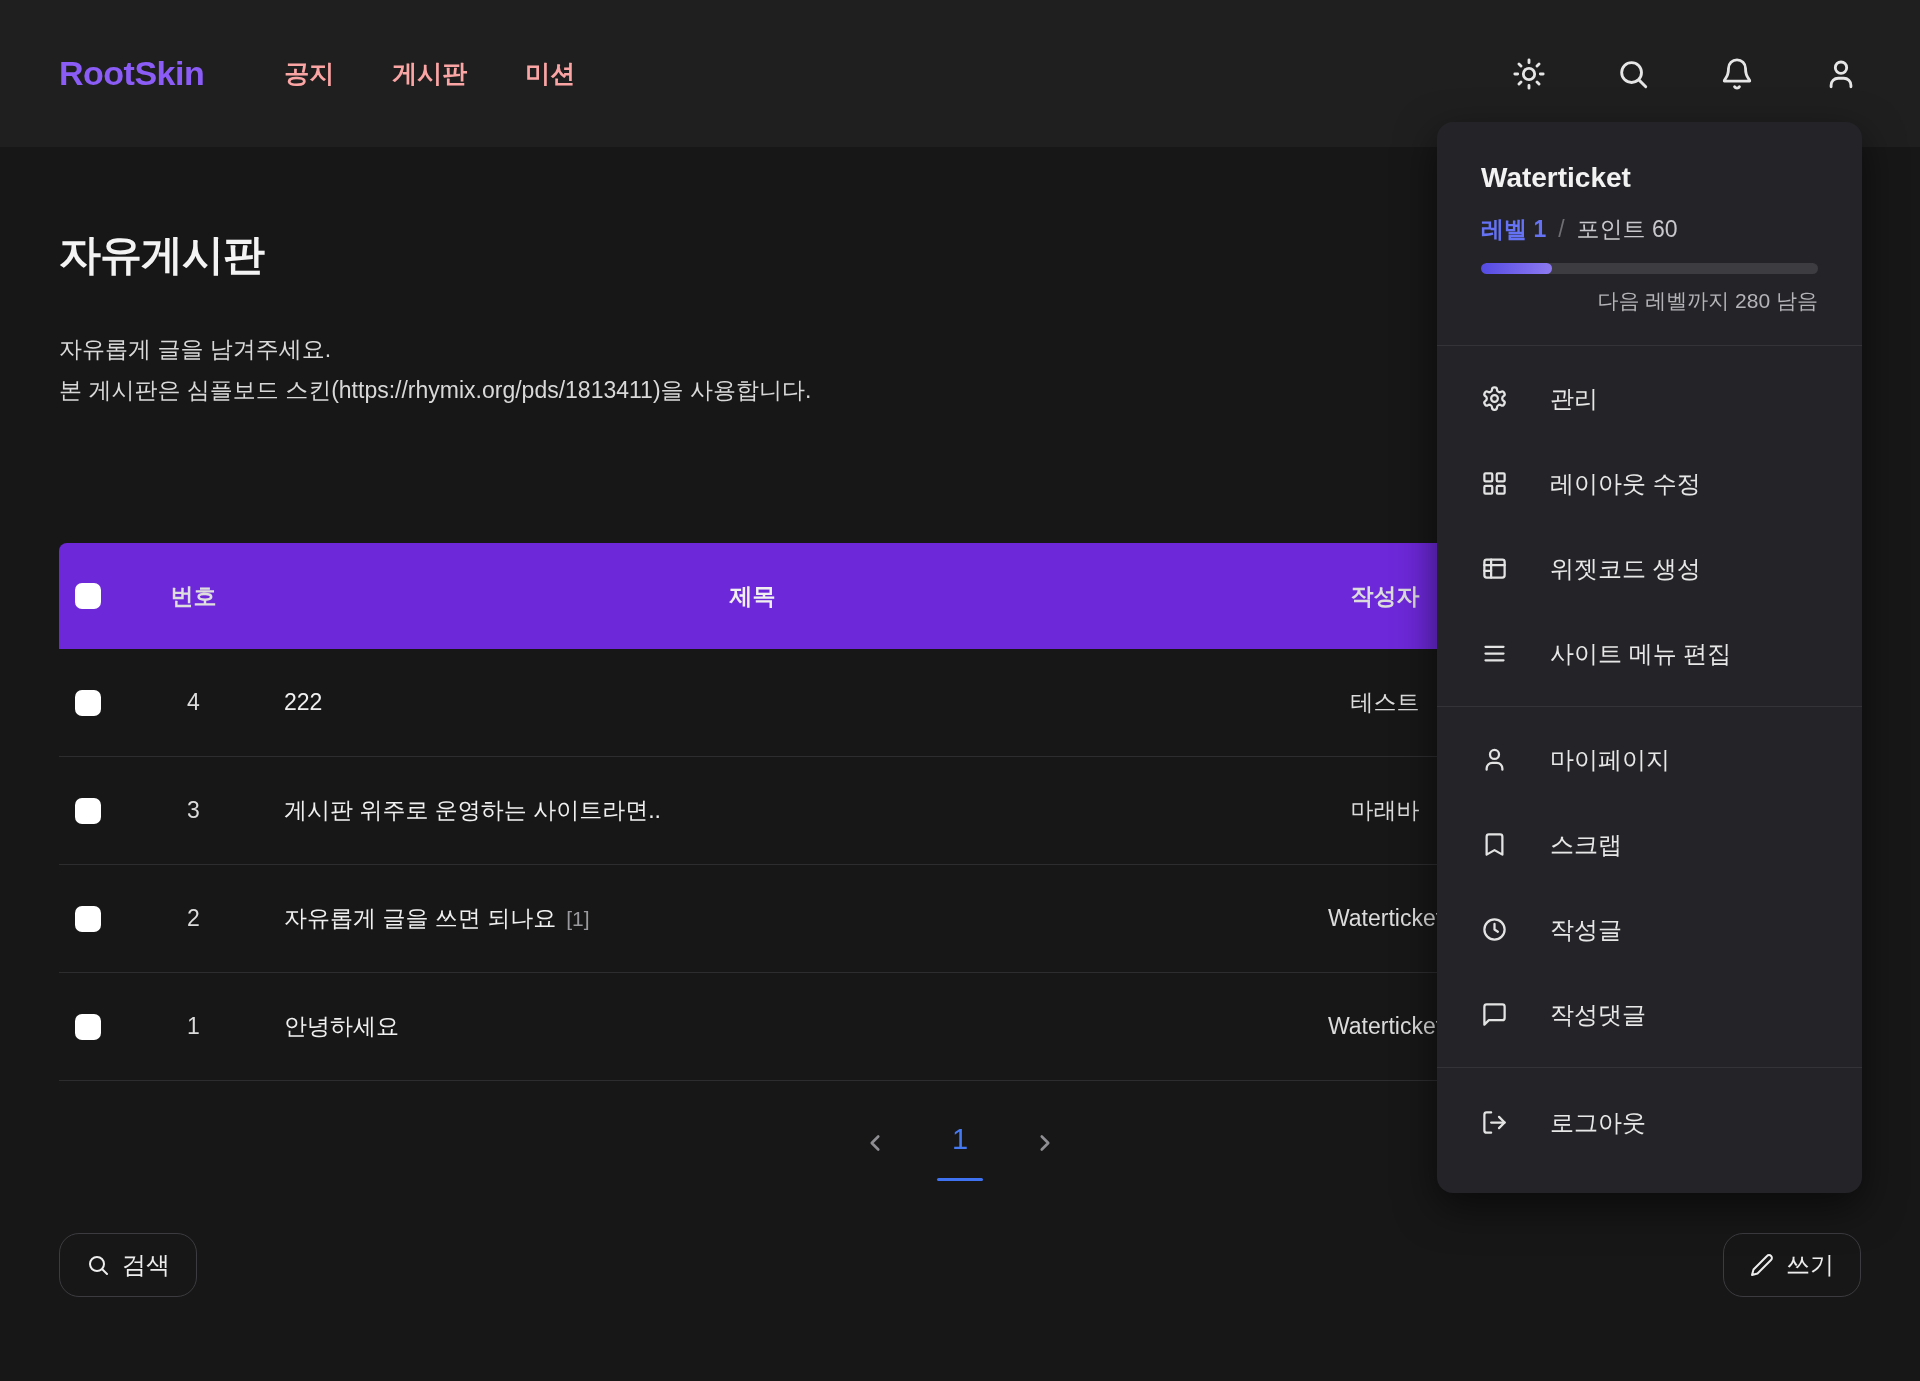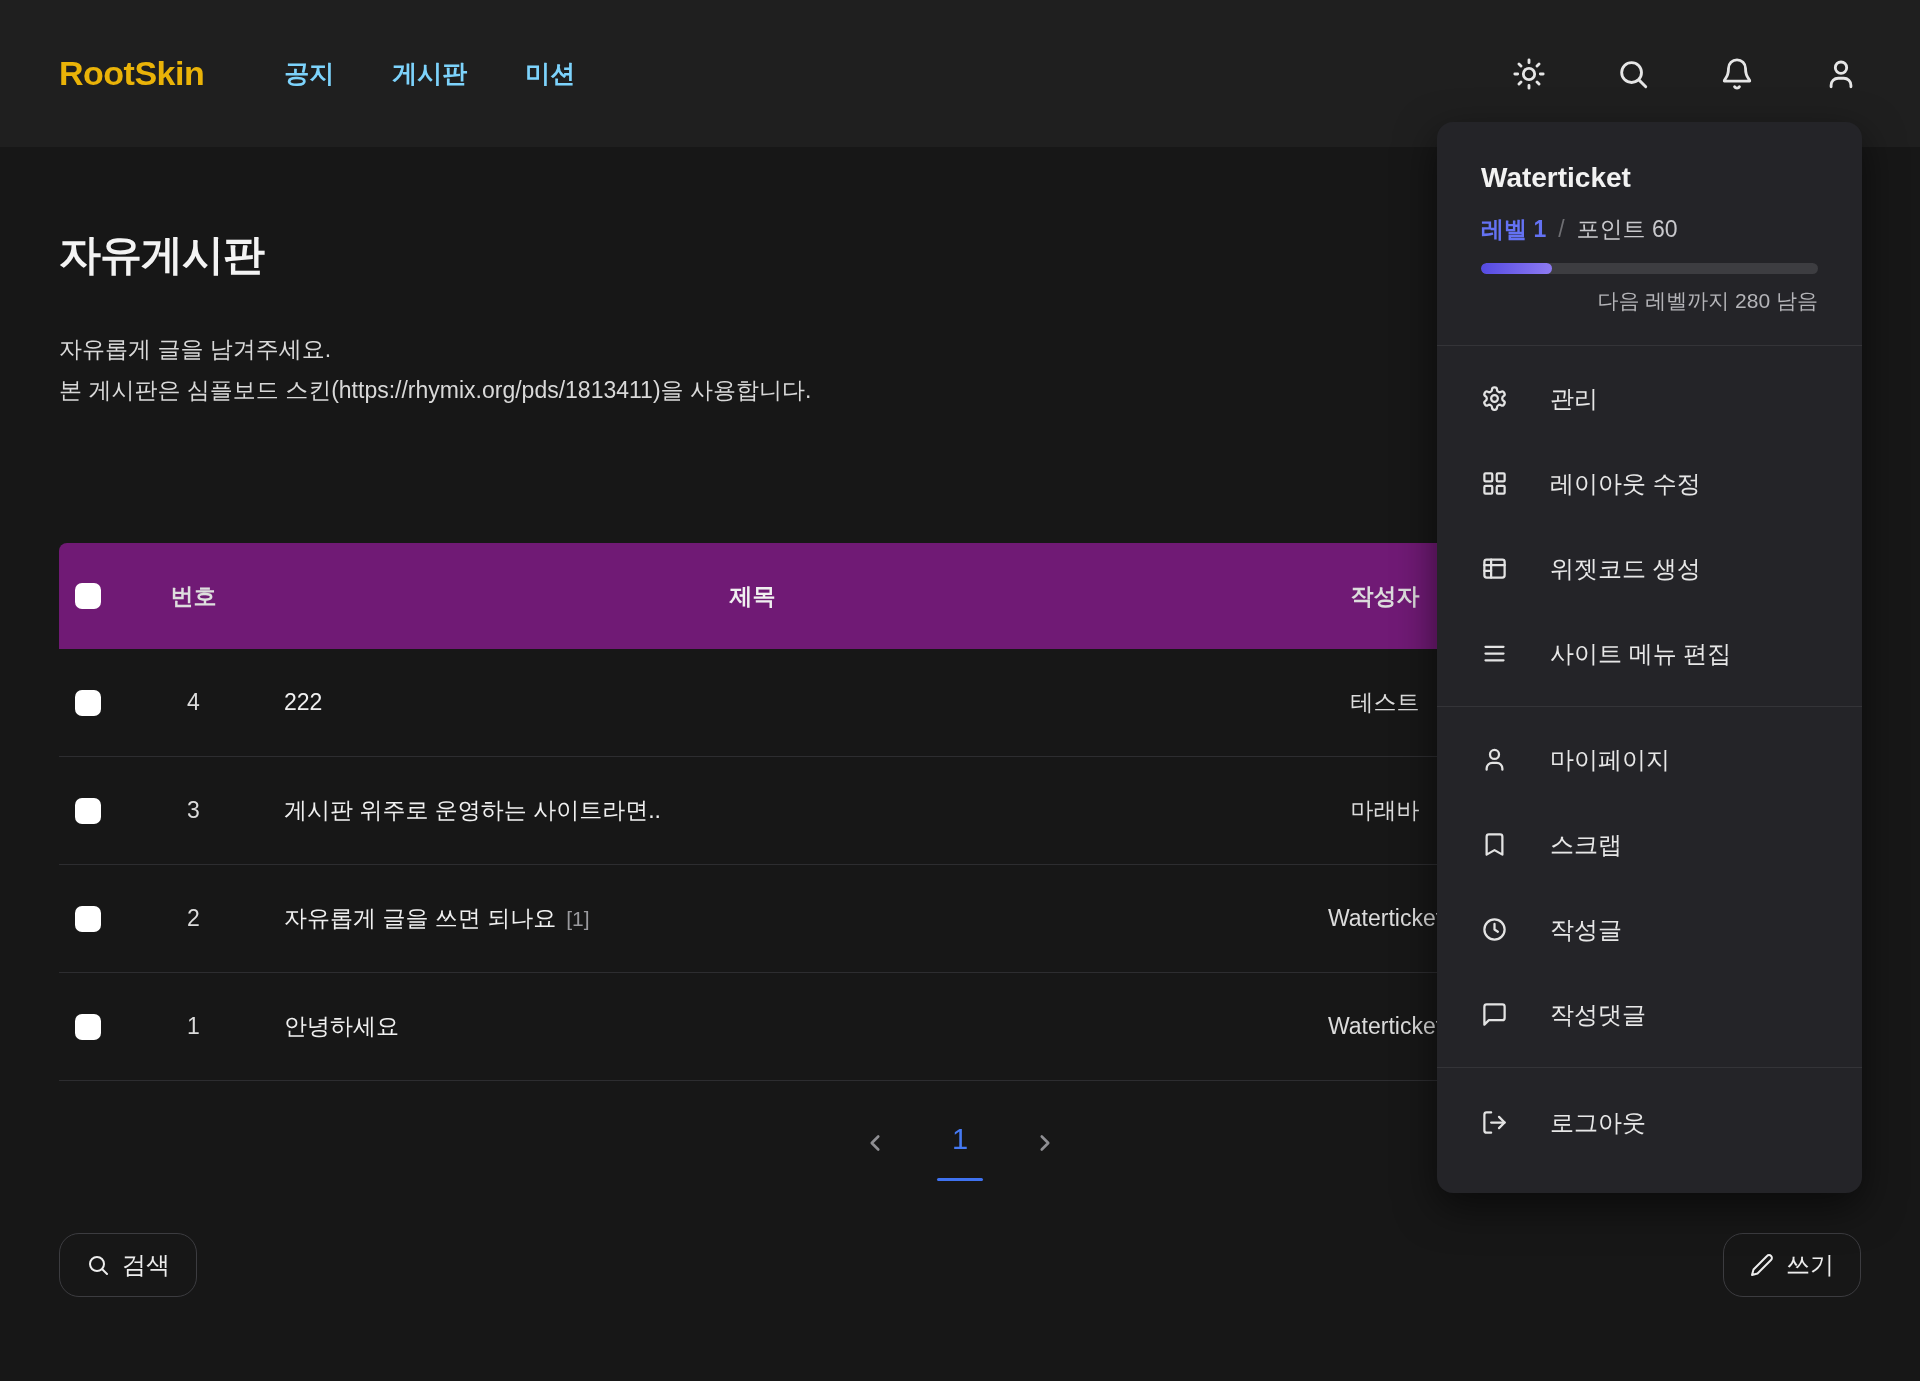--- a/index.html
+++ b/index.html
@@ -18,7 +18,7 @@
     display:flex; align-items:center;
     padding:0 59px;
   }
-  .logo { font-size:34px; font-weight:800; color:#eab308; letter-spacing:-0.5px; cursor:pointer; }
+  .logo { font-size:34px; font-weight:800; color:#8b5cf6; letter-spacing:-0.5px; cursor:pointer; }
   .nav-links { display:flex; gap:58px; margin-left:80px; }
   .nav-link { font-size:25px; font-weight:700; color:#7dd3fc; cursor:pointer; }
   .nav-actions { margin-left:auto; display:flex; align-items:center; gap:64px; }

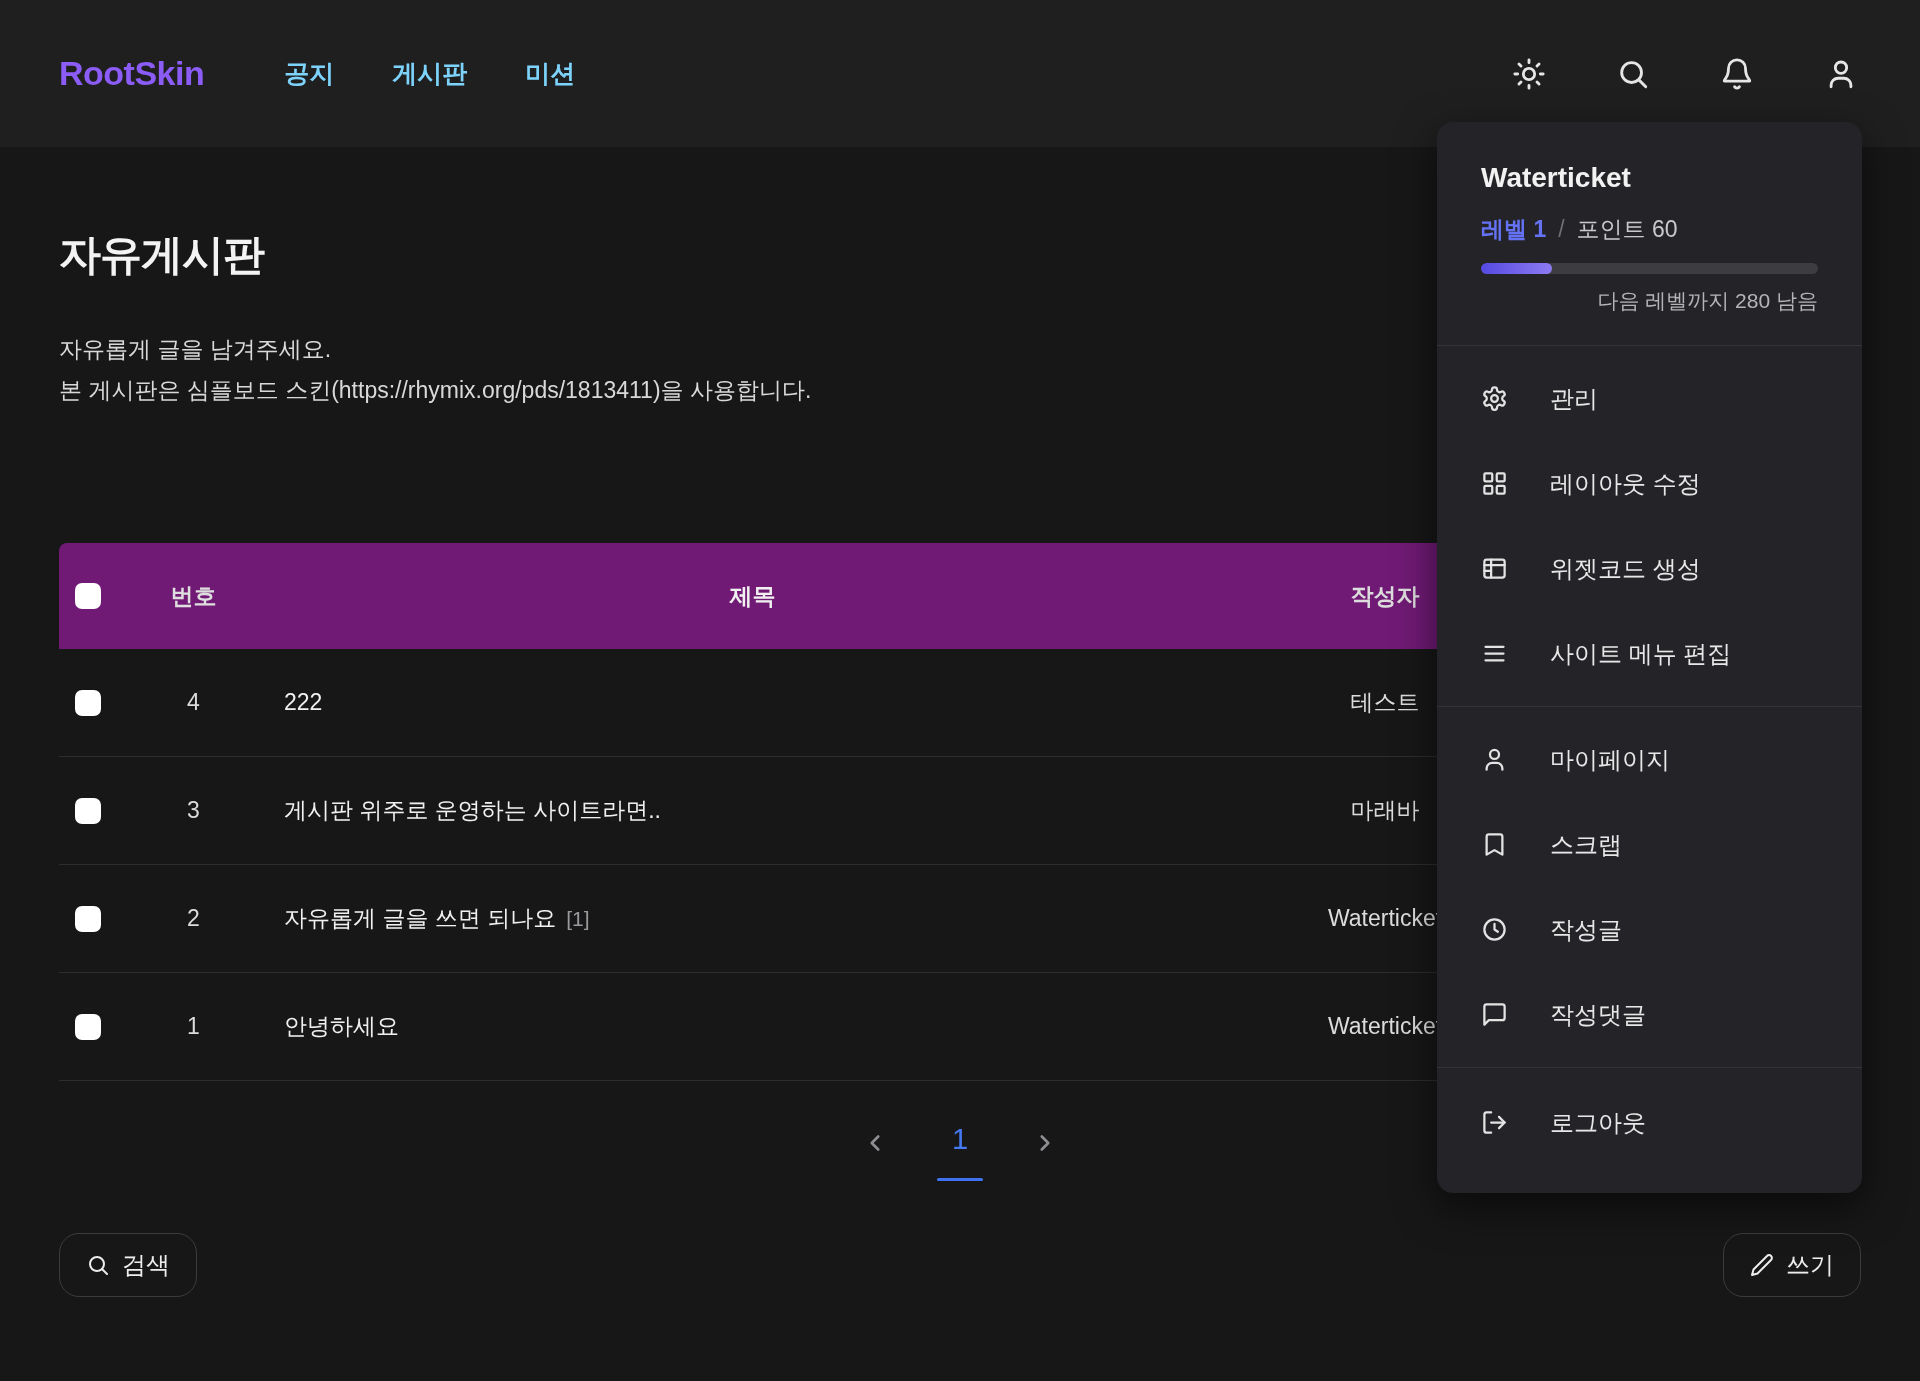--- a/index.html
+++ b/index.html
@@ -20,7 +20,7 @@
   }
   .logo { font-size:34px; font-weight:800; color:#8b5cf6; letter-spacing:-0.5px; cursor:pointer; }
   .nav-links { display:flex; gap:58px; margin-left:80px; }
-  .nav-link { font-size:25px; font-weight:700; color:#7dd3fc; cursor:pointer; }
+  .nav-link { font-size:25px; font-weight:700; color:#fca5a5; cursor:pointer; }
   .nav-actions { margin-left:auto; display:flex; align-items:center; gap:64px; }
   .icon-btn { width:40px; height:40px; display:flex; align-items:center; justify-content:center; cursor:pointer; color:#e6e6e6; }
   .icon-btn svg { width:34px; height:34px; }

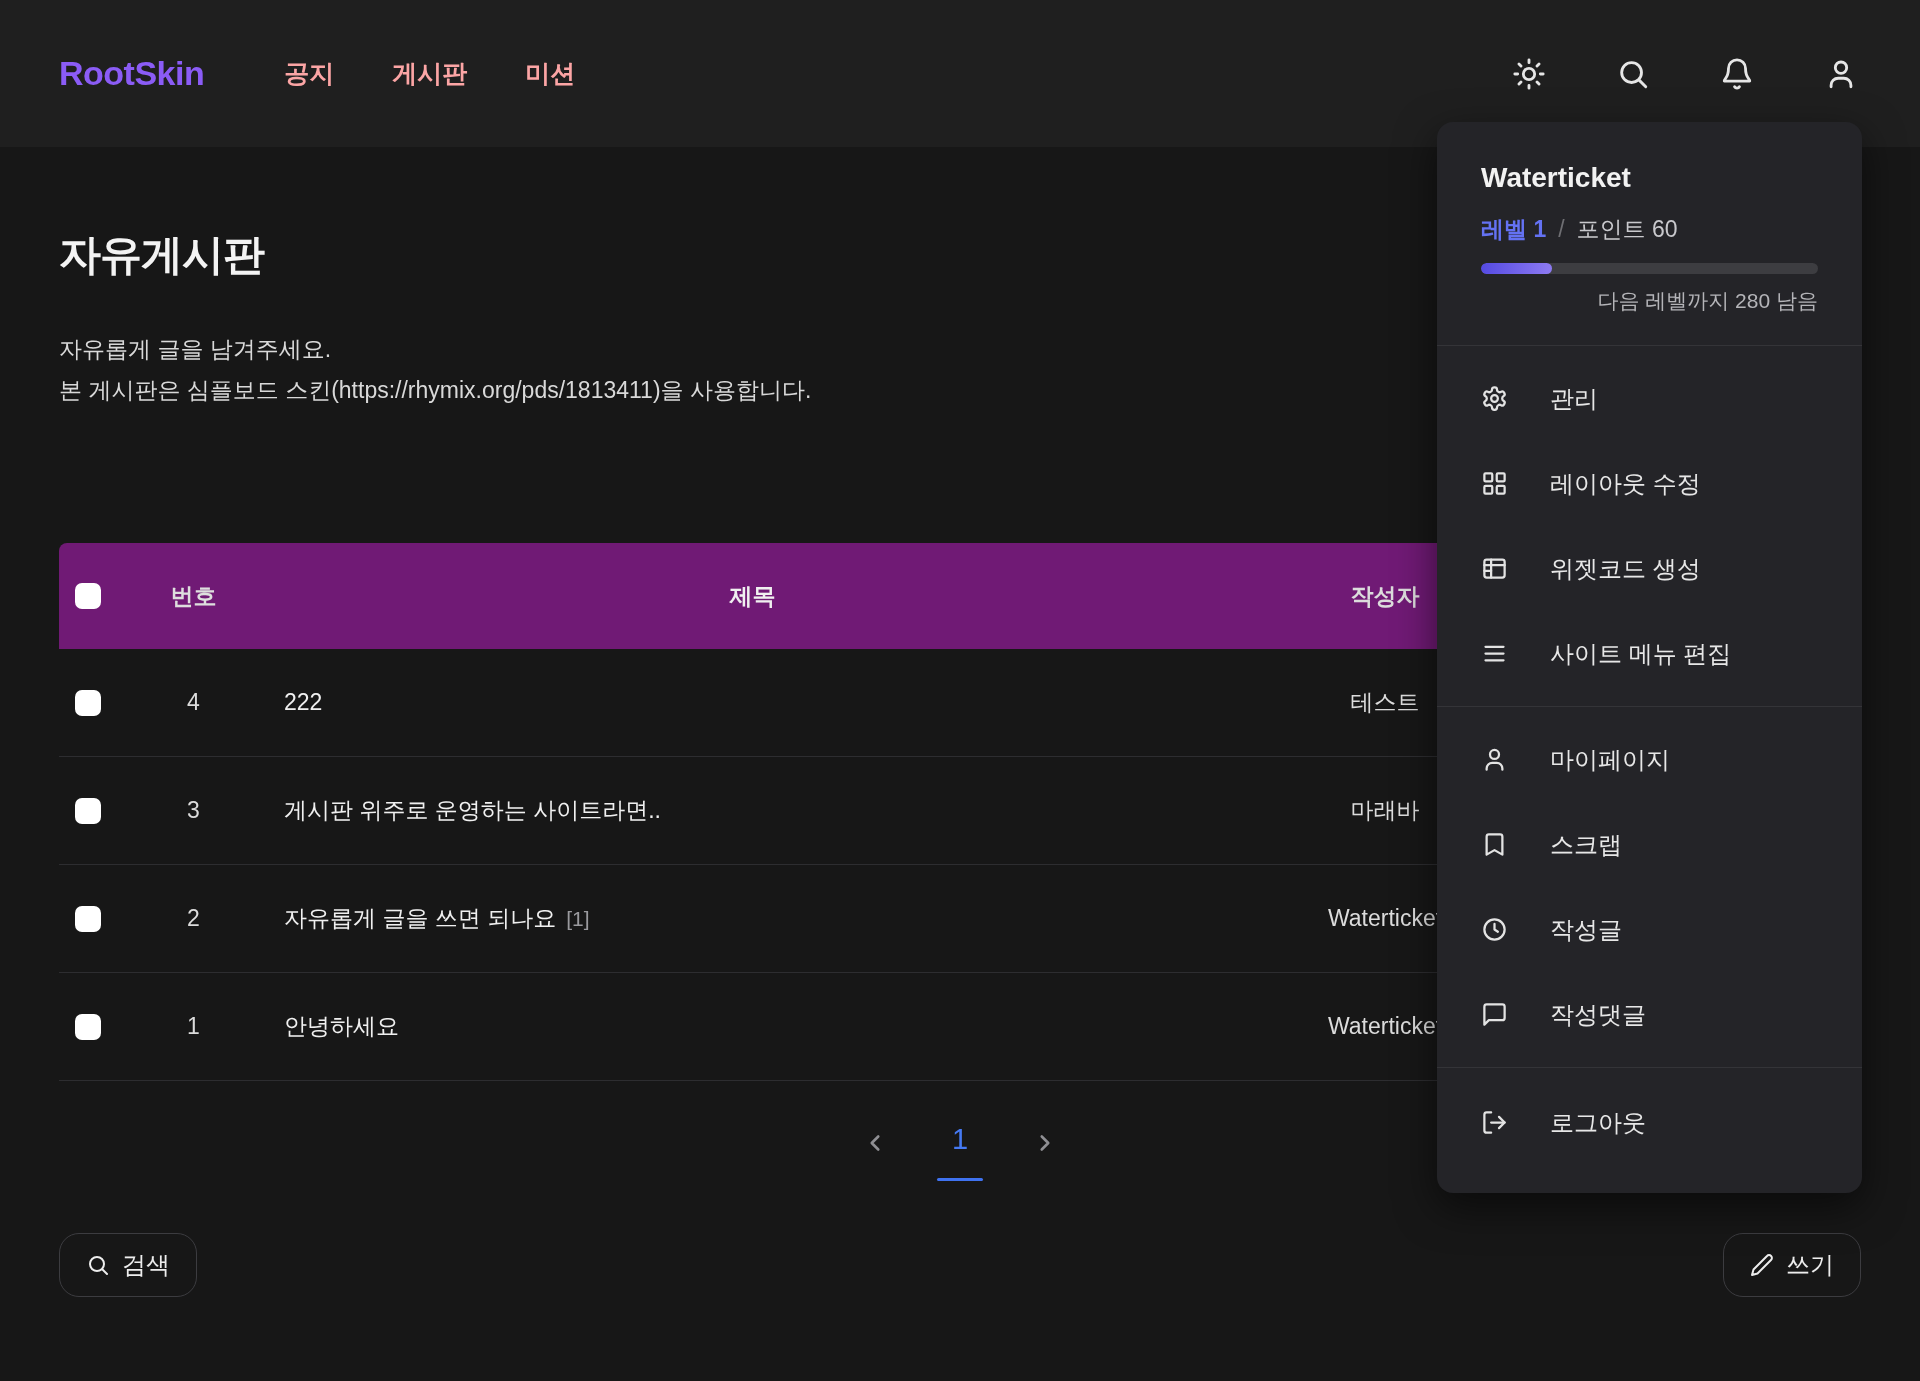--- a/index.html
+++ b/index.html
@@ -34,7 +34,7 @@
   .board-table { margin-top:132px; }
   .t-row { display:flex; align-items:center; }
   .t-head {
-    height:106px; background:#701a75; border-radius:8px 8px 0 0;
+    height:106px; background:#6d28d9; border-radius:8px 8px 0 0;
     font-weight:700; color:#dedede; font-size:23px;
   }
   .t-body-row { height:108px; border-bottom:1px solid #2d2d30; font-size:23px; cursor:pointer; }

